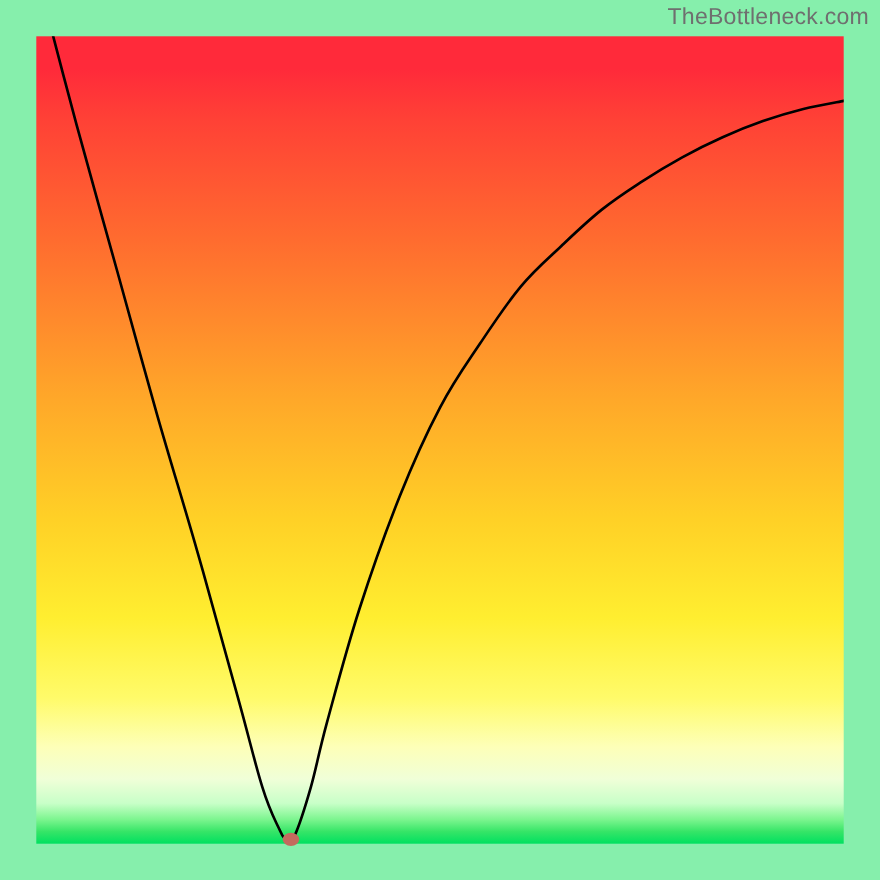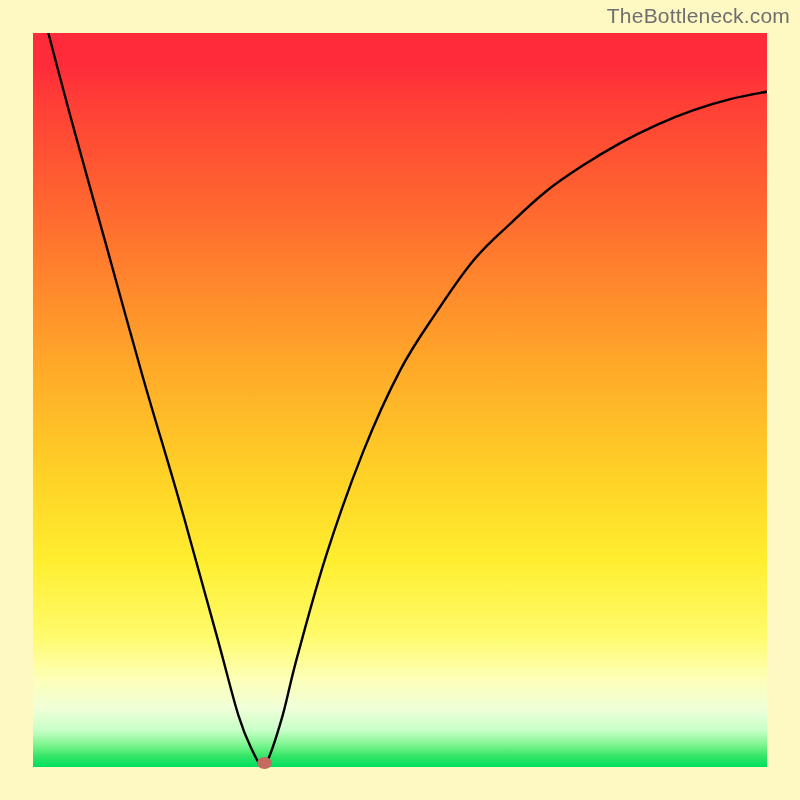--- a/index.html
+++ b/index.html
@@ -17,7 +17,7 @@
     top: 0;
     width: 800px;
     height: 800px;
-    background: #fef9c3;
+    background: #86efac;
   }
   .plot {
     position: absolute;

